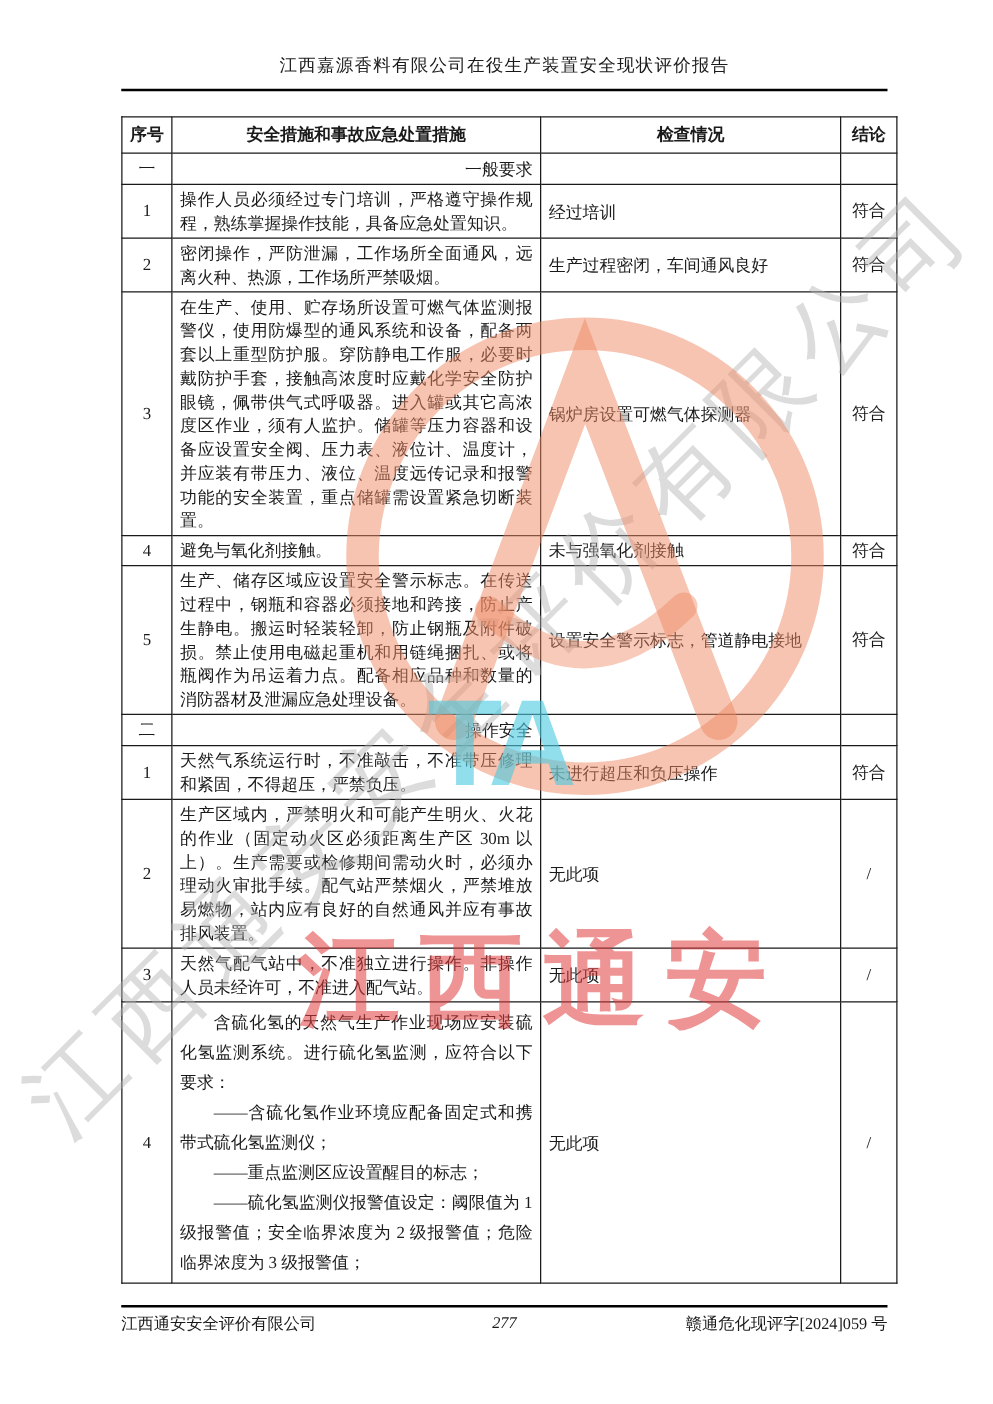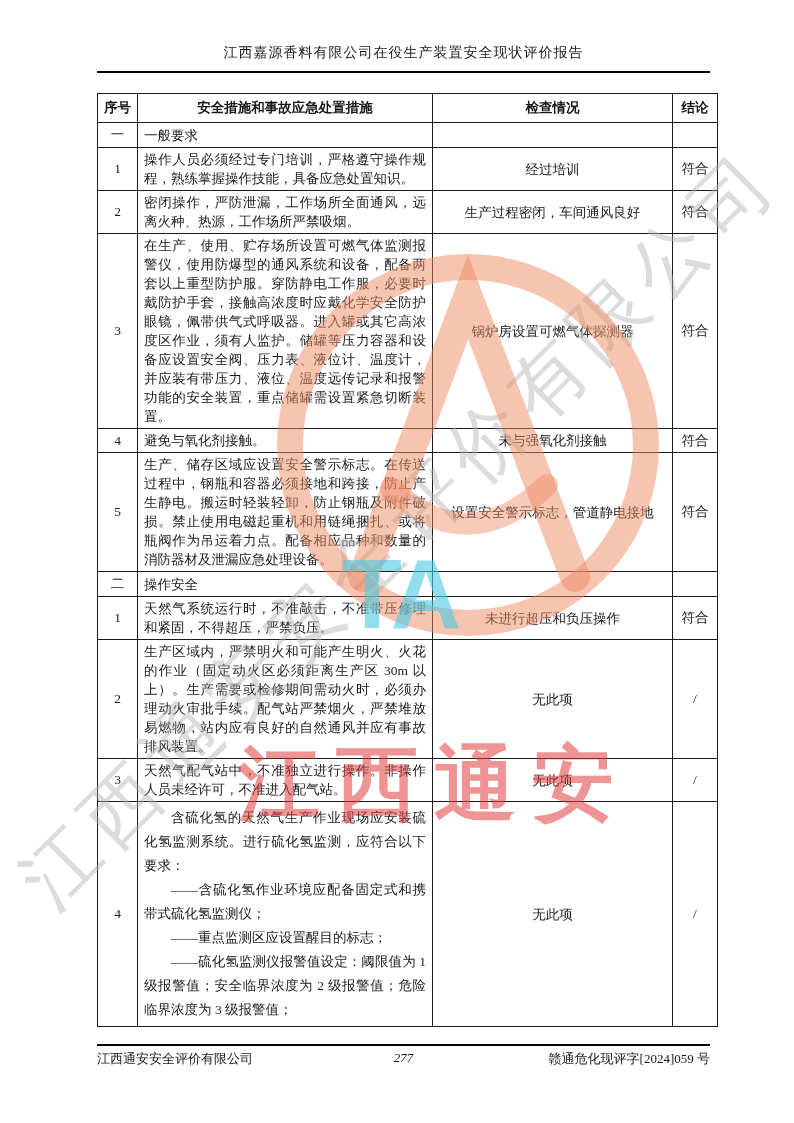--- a/index.html
+++ b/index.html
@@ -38,7 +38,7 @@
   td.col-measure p { margin:0; }
   td.col-measure.wide { line-height:24px; padding-top:4px; padding-bottom:4px; }
   td.col-measure p.indent { text-indent:2em; }
-  td.col-measure.section-cell { text-align:left; height:20px;font-family:Liberation Serif, serif; }
+  td.col-measure.section-cell { text-align:right; height:20px;font-family:Liberation Serif, serif; }
   td.col-check { text-align:center; line-height:19px; }
   td.col-concl { text-align:center; }
 

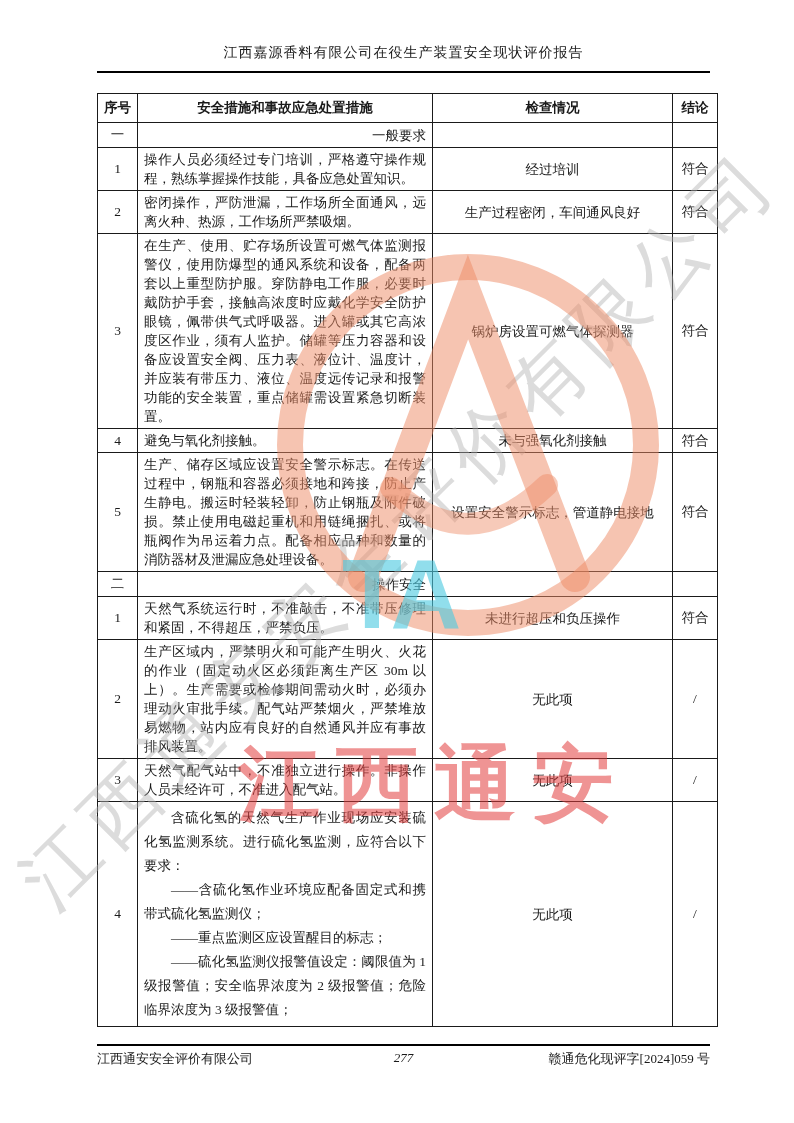--- a/index.html
+++ b/index.html
@@ -39,7 +39,7 @@
   td.col-measure.wide { line-height:24px; padding-top:4px; padding-bottom:4px; }
   td.col-measure p.indent { text-indent:2em; }
   td.col-measure.section-cell { text-align:right; height:20px;font-family:Liberation Serif, serif; }
-  td.col-check { text-align:center; line-height:19px; }
+  td.col-check { text-align:left; line-height:19px; }
   td.col-concl { text-align:center; }
 
   .footer-rule {

